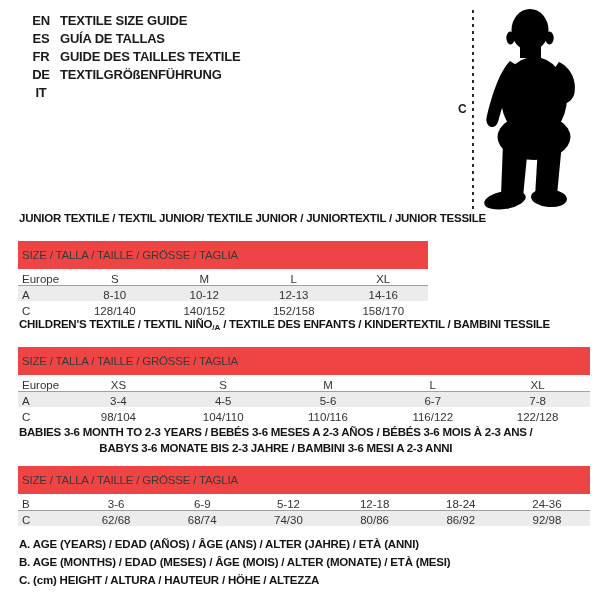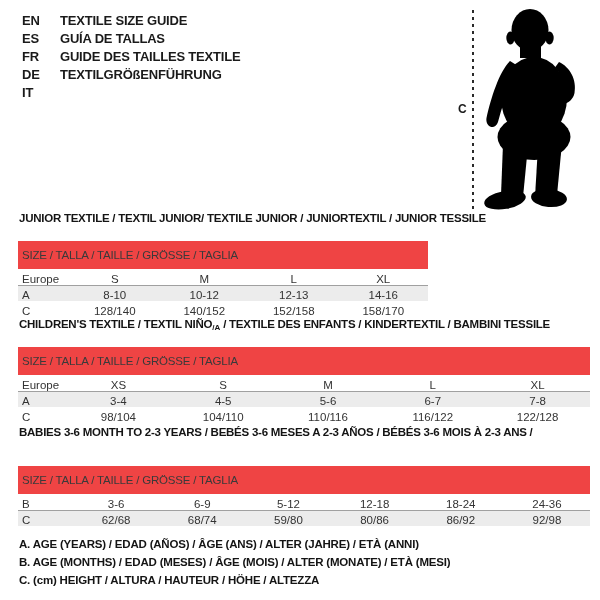--- a/index.html
+++ b/index.html
@@ -10,7 +10,7 @@
   
   .lang-list{position:absolute;left:22px;top:11px;}
   .lang-row{display:flex;height:18px;align-items:center;}
-  .lang-code{width:38px;font-weight:bold;font-size:13px;letter-spacing:-0.2px;}
+  .lang-code{width:38px;font-weight:bold;font-size:13px;letter-spacing:-0.2px;text-align:center;}
   .lang-label{font-weight:bold;font-size:13px;letter-spacing:-0.2px;white-space:nowrap;}
   
   .dash-line{

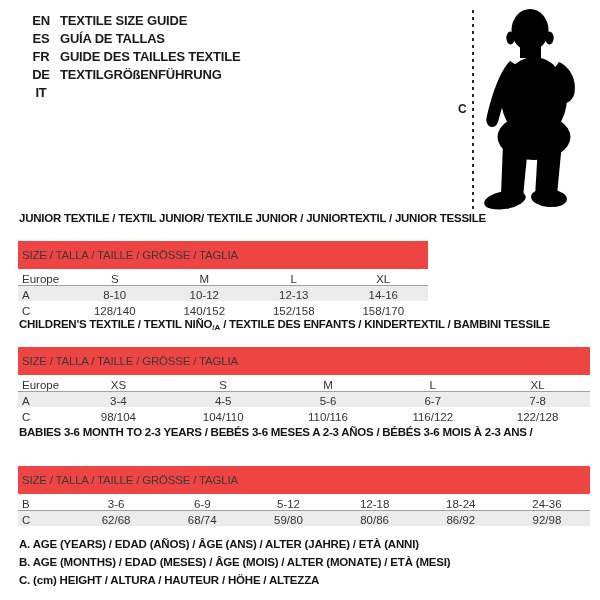--- a/index.html
+++ b/index.html
@@ -148,6 +148,7 @@
 
   <div class="t-title" style="top:424px;line-height:16px;">
     <div>BABIES 3-6 MONTH TO 2-3 YEARS / BEBÉS 3-6 MESES A 2-3 AÑOS / BÉBÉS 3-6 MOIS À 2-3 ANS /</div>
+    <div>BABYS 3-6 MONATE BIS 2-3 JAHRE / BAMBINI 3-6 MESI A 2-3 ANNI</div>
   </div>
   <div class="tbl tbl-babies">
     <div class="band">SIZE / TALLA / TAILLE / GRÖSSE / TAGLIA</div>

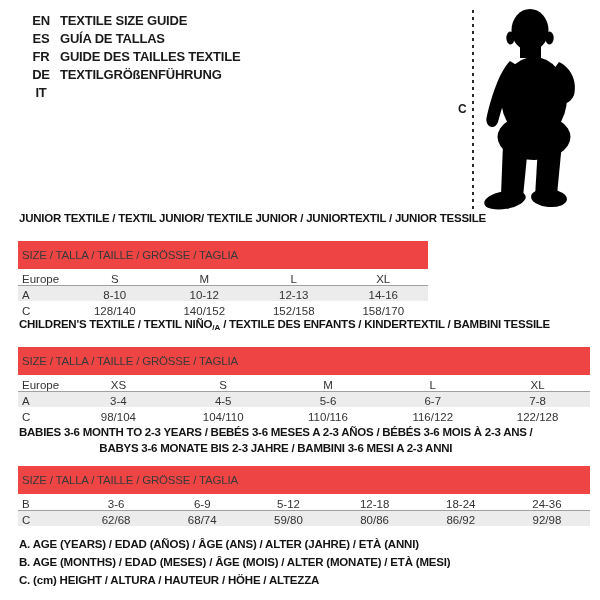--- a/index.html
+++ b/index.html
@@ -165,7 +165,7 @@
       <span class="lbl">C</span>
       <span class="cell">62/68</span>
       <span class="cell">68/74</span>
-      <span class="cell">59/80</span>
+      <span class="cell">74/30</span>
       <span class="cell">80/86</span>
       <span class="cell">86/92</span>
       <span class="cell">92/98</span>

